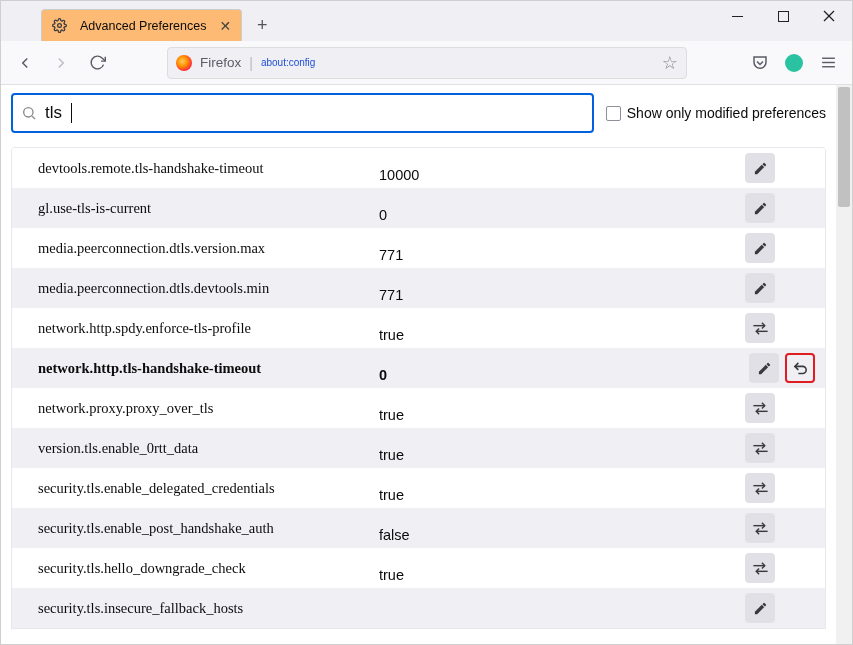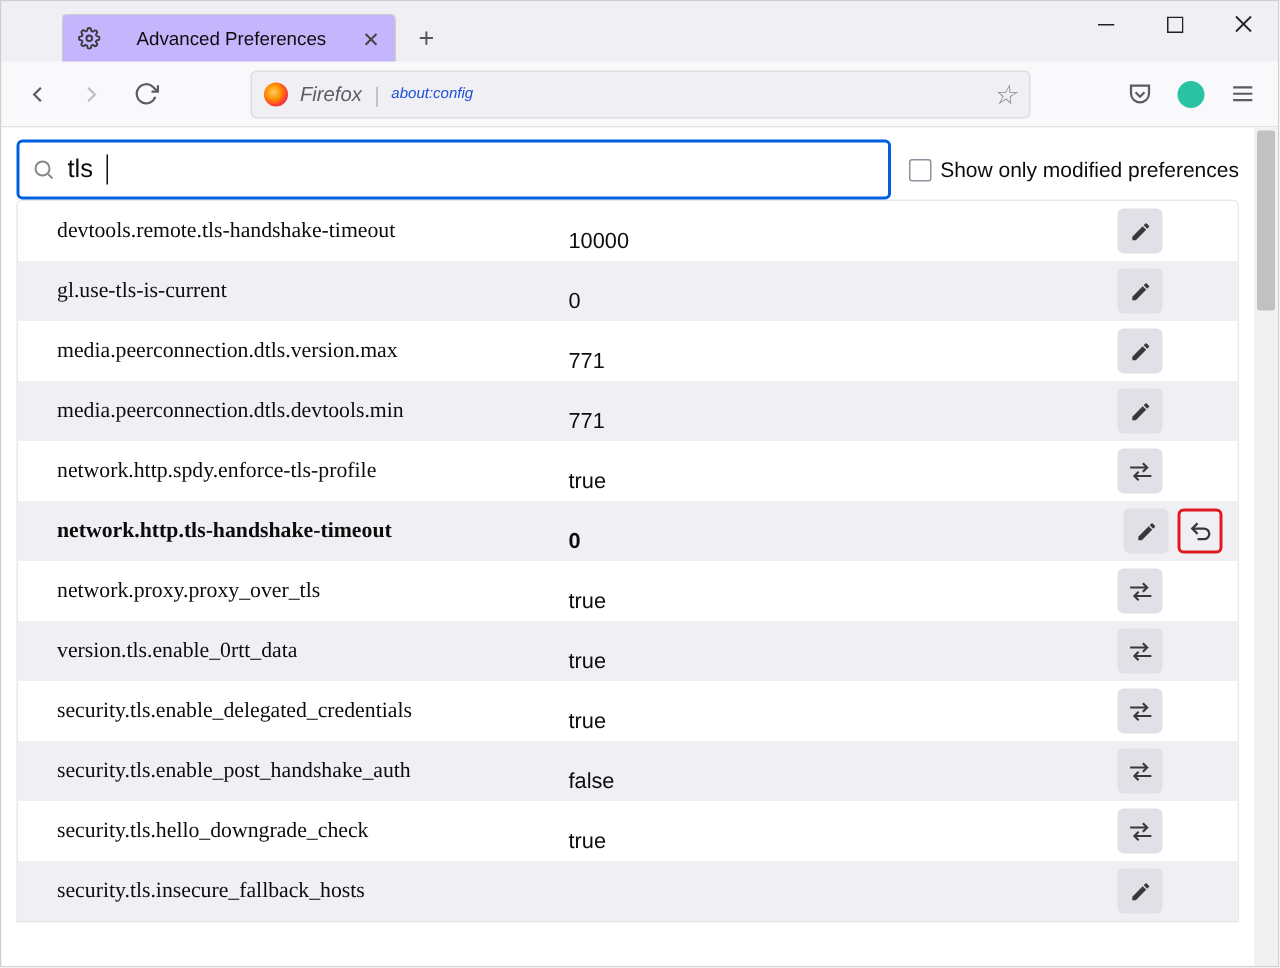--- a/index.html
+++ b/index.html
@@ -28,13 +28,13 @@
   }
   .tab {
     height: 32px;
-    background: #c4b5fd;
+    background: #fdba74;
     border: 1px solid #ccc;
     border-bottom: none;
     border-radius: 4px 4px 0 0;
     display: flex; align-items: center;
     padding: 0 10px;
-    gap: 24px;
+    gap: 13px;
     min-width: 200px;
     font-size: 12.5px;
     justify-content: space-between;

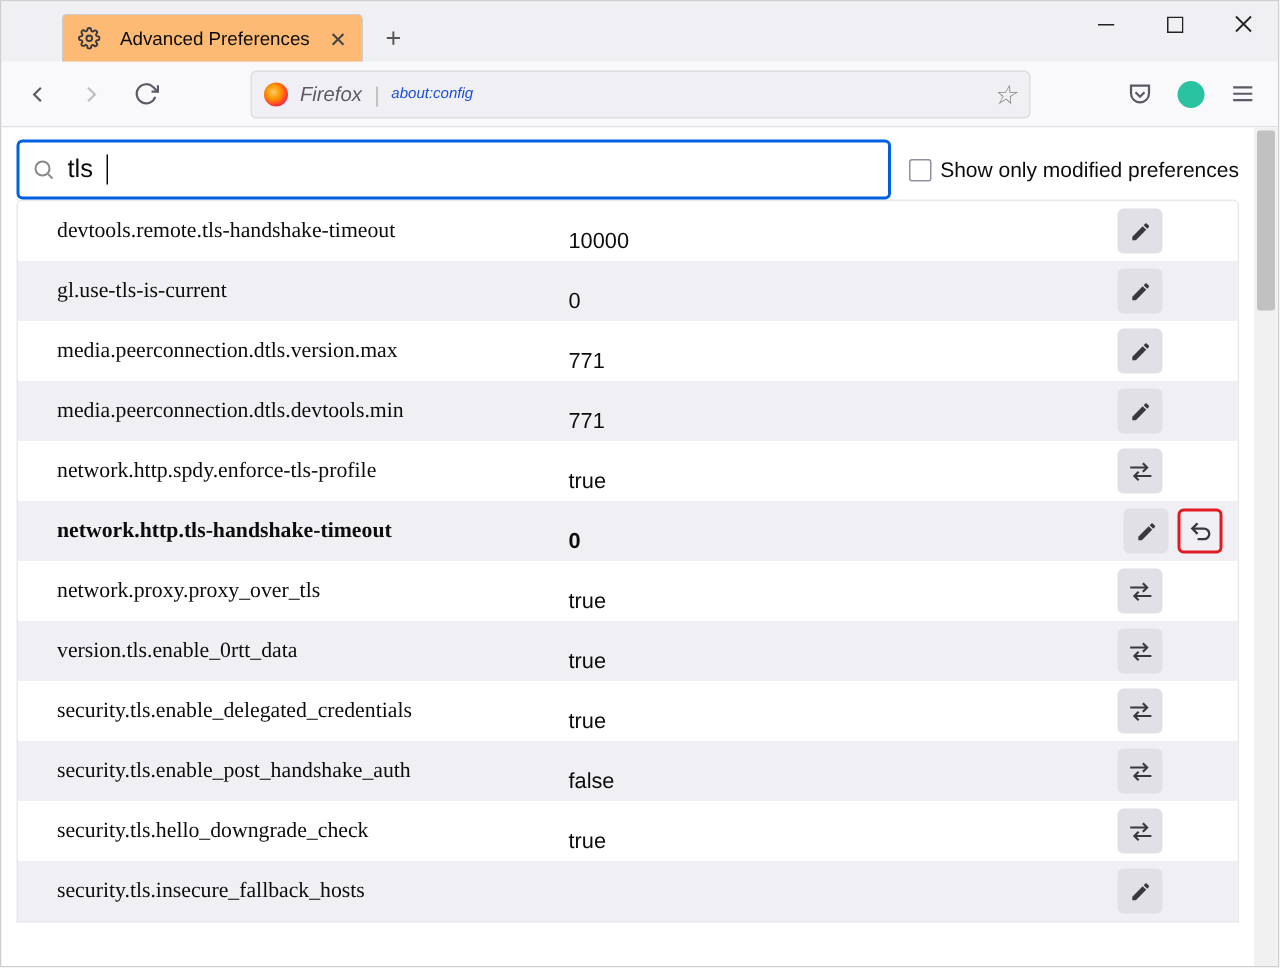--- a/index.html
+++ b/index.html
@@ -78,7 +78,6 @@
     display: flex; align-items: center;
     padding: 0 8px; gap: 8px;
     font-size: 14px;
-    font-style: italic;
   }
   .ff-icon {
     width: 16px; height: 16px; border-radius: 50%;

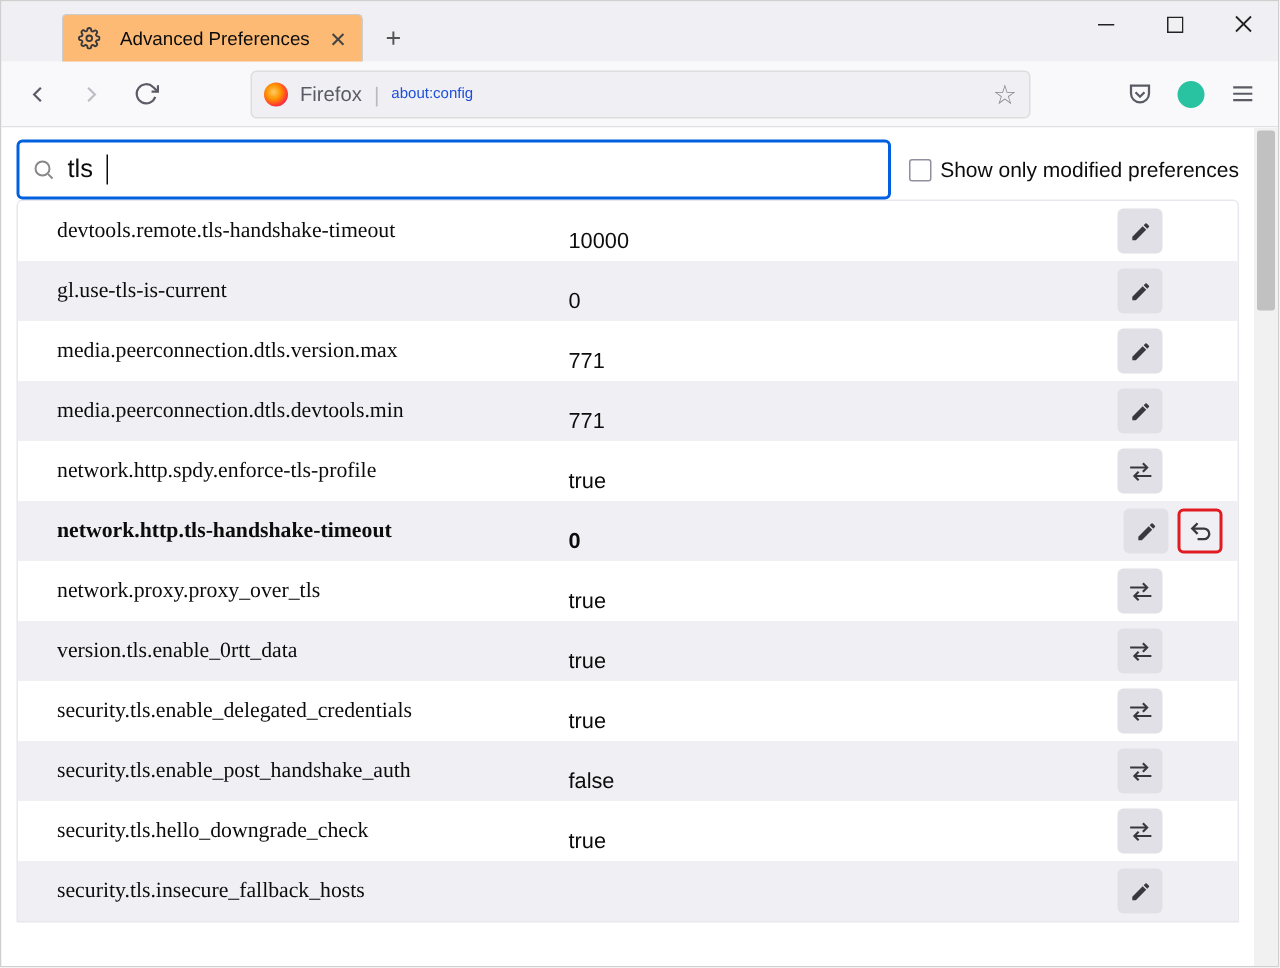--- a/index.html
+++ b/index.html
@@ -113,7 +113,7 @@
     padding: 8px 10px 0 10px;
   }
   
-  .search-row { display: flex; align-items: center; gap: 12px; }
+  .search-row { display: flex; align-items: center; gap: 12px; margin-bottom: 14px; }
   .search-box {
     flex: 1;
     height: 40px;

